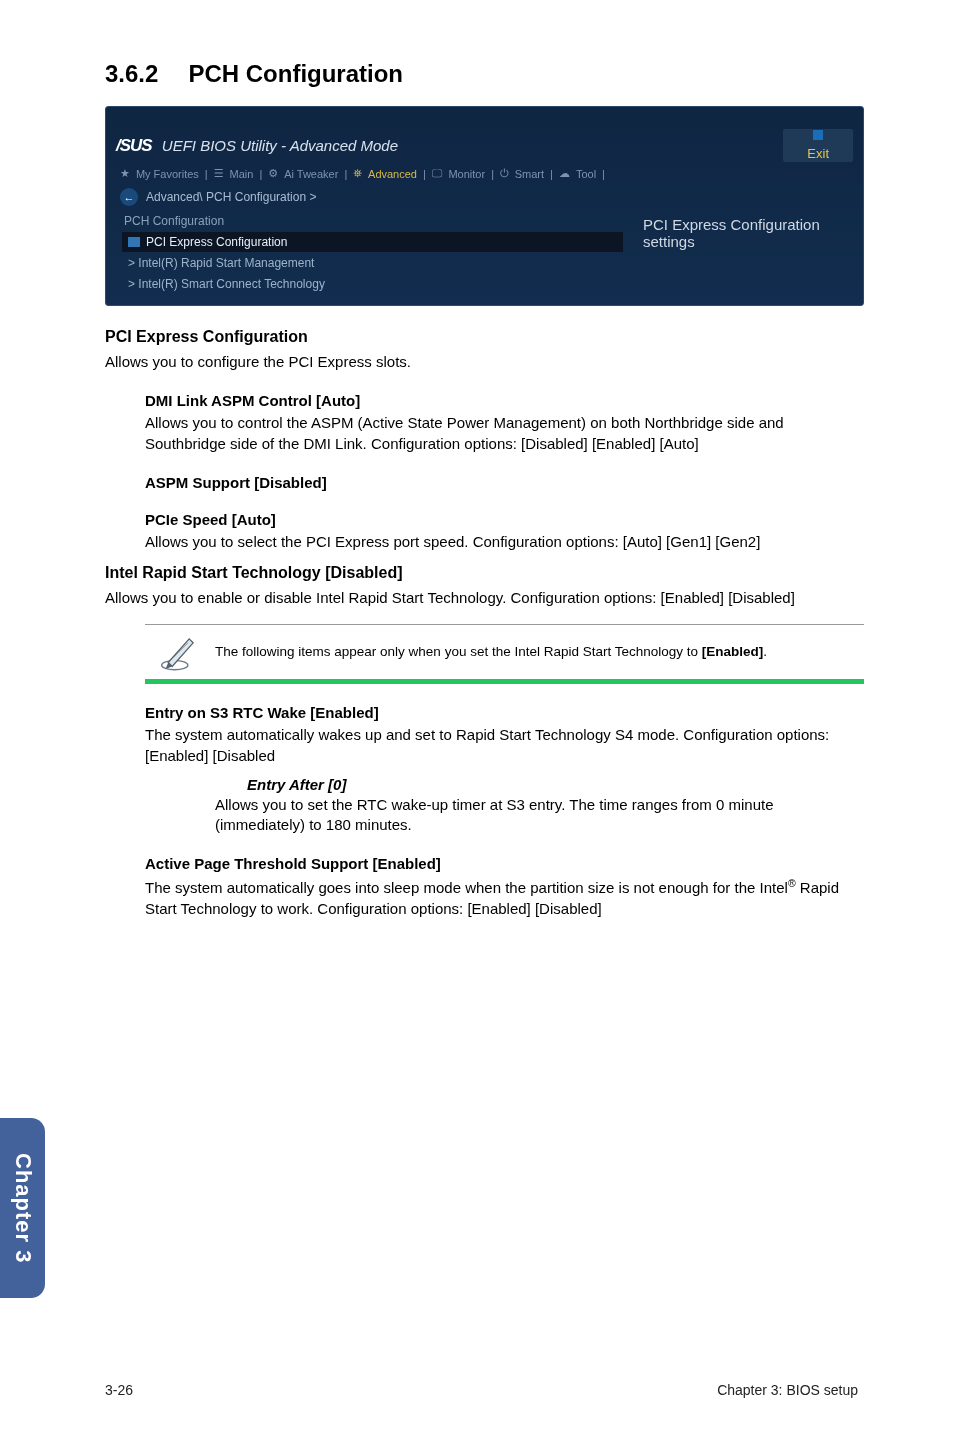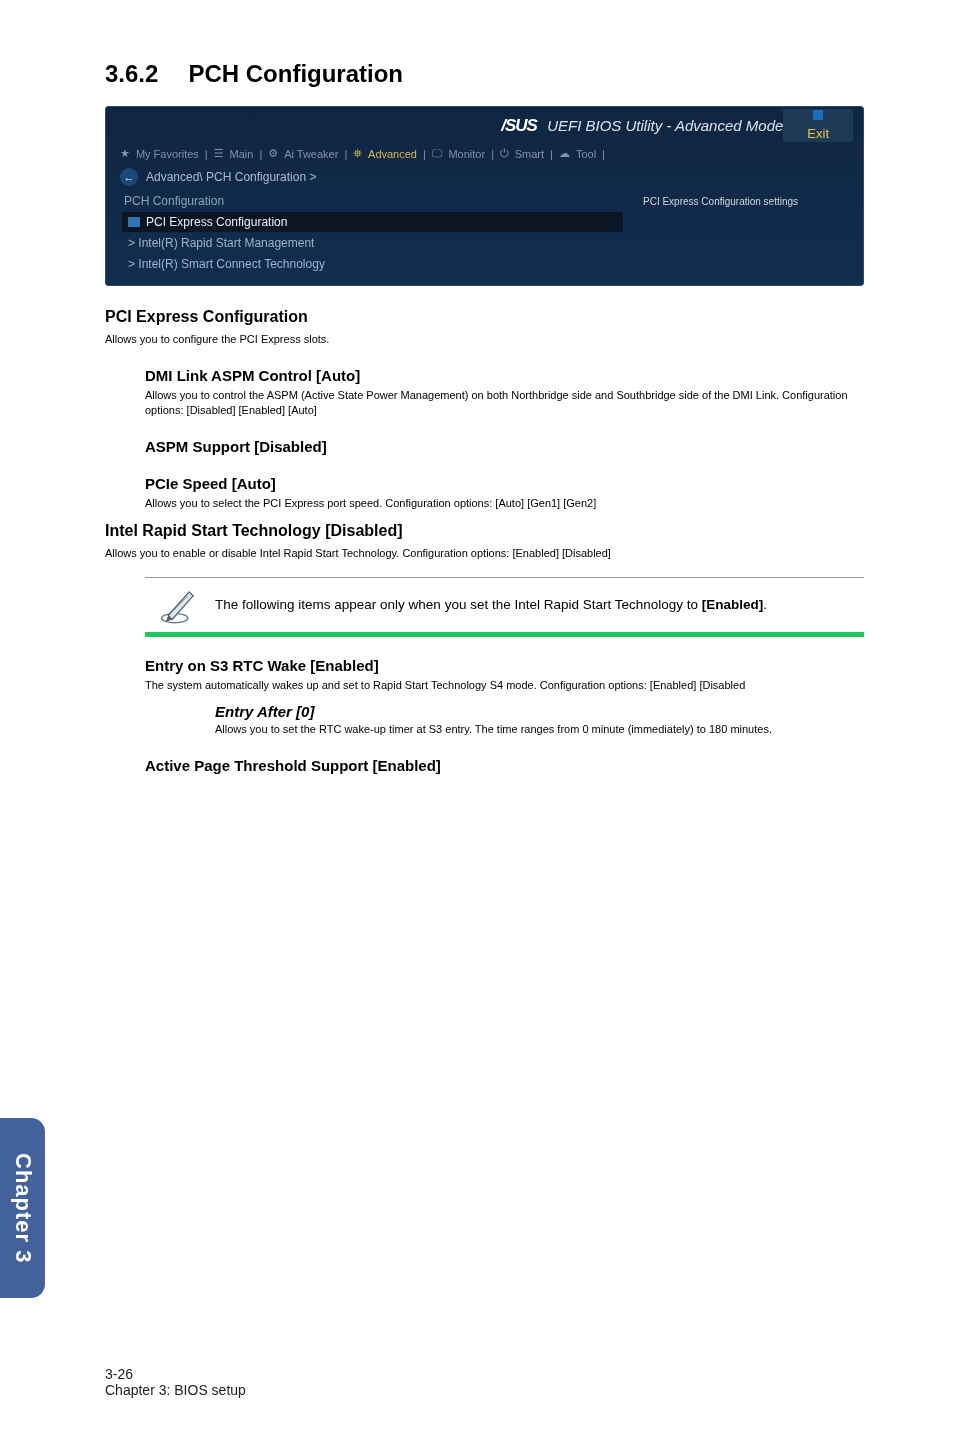--- a/index.html
+++ b/index.html
@@ -34,8 +34,8 @@
   .bios-titlebar {
     display: flex;
     align-items: center;
-    justify-content: flex-end;
-    padding: 2px 10px 3px 10px;
+    justify-content: space-between;
+    padding: 22px 10px 3px 10px;
     font-style: italic;
     font-size: 15px;
     color: #d9e2ec;

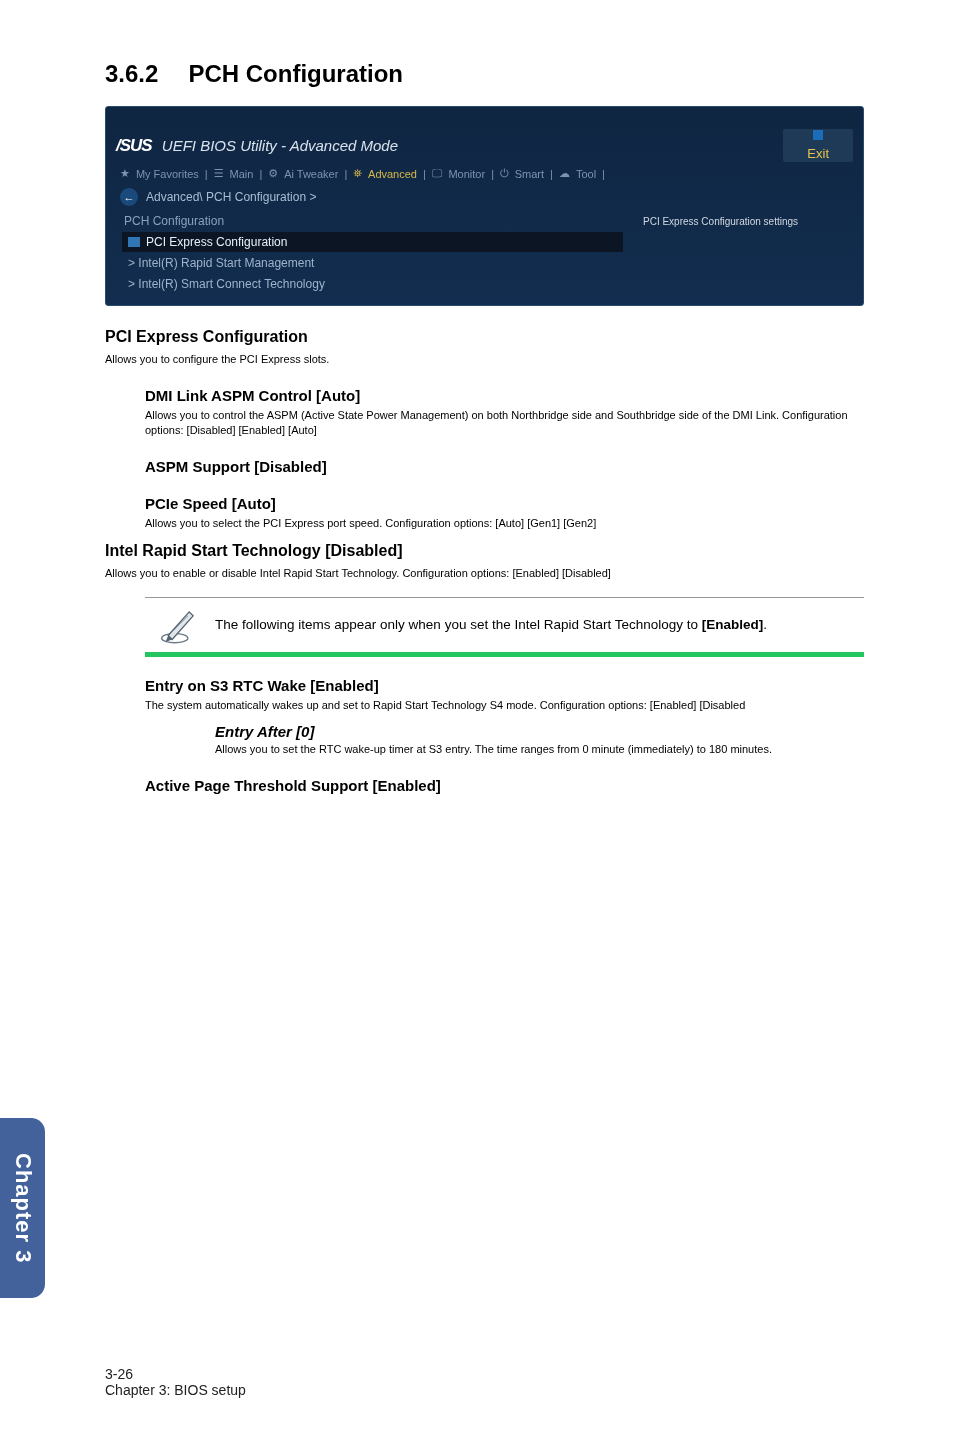--- a/index.html
+++ b/index.html
@@ -78,7 +78,7 @@
   .bios-right {
     width: 230px;
     padding: 4px 10px 10px 10px;
-    font-size: 10px;
+    font-size: 15px;
     color: #d0d8e2;
   }
   .bios-left-heading {

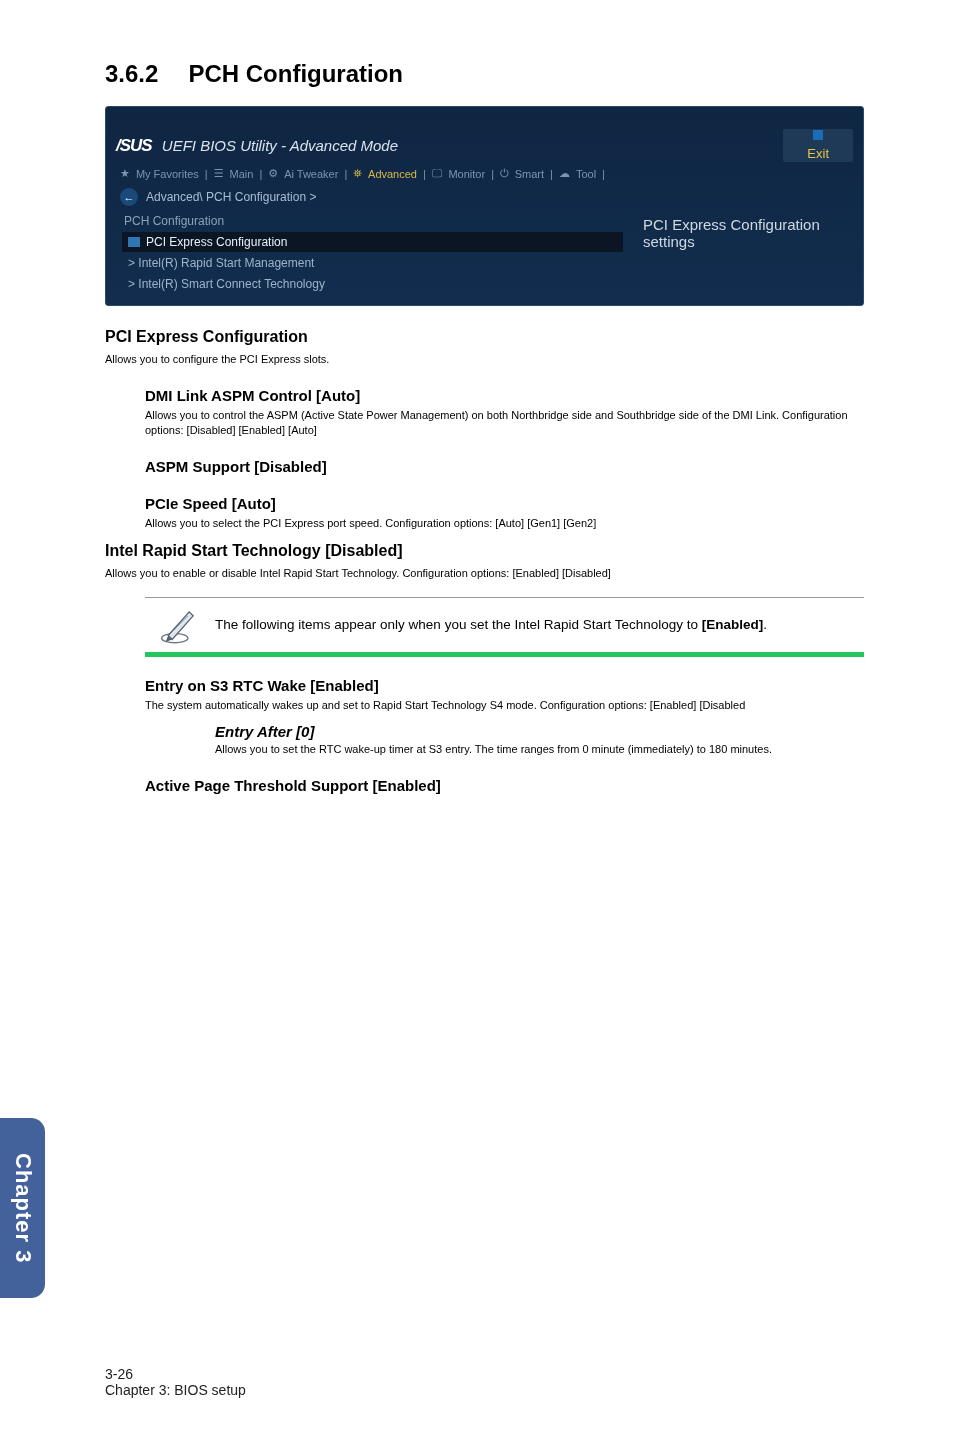--- a/index.html
+++ b/index.html
@@ -106,7 +106,7 @@
     margin: 12px 0 6px 0;
   }
   .body-text {
-    font-size: 11px;
+    font-size: 15px;
     line-height: 1.35;
     margin-bottom: 10px;
   }

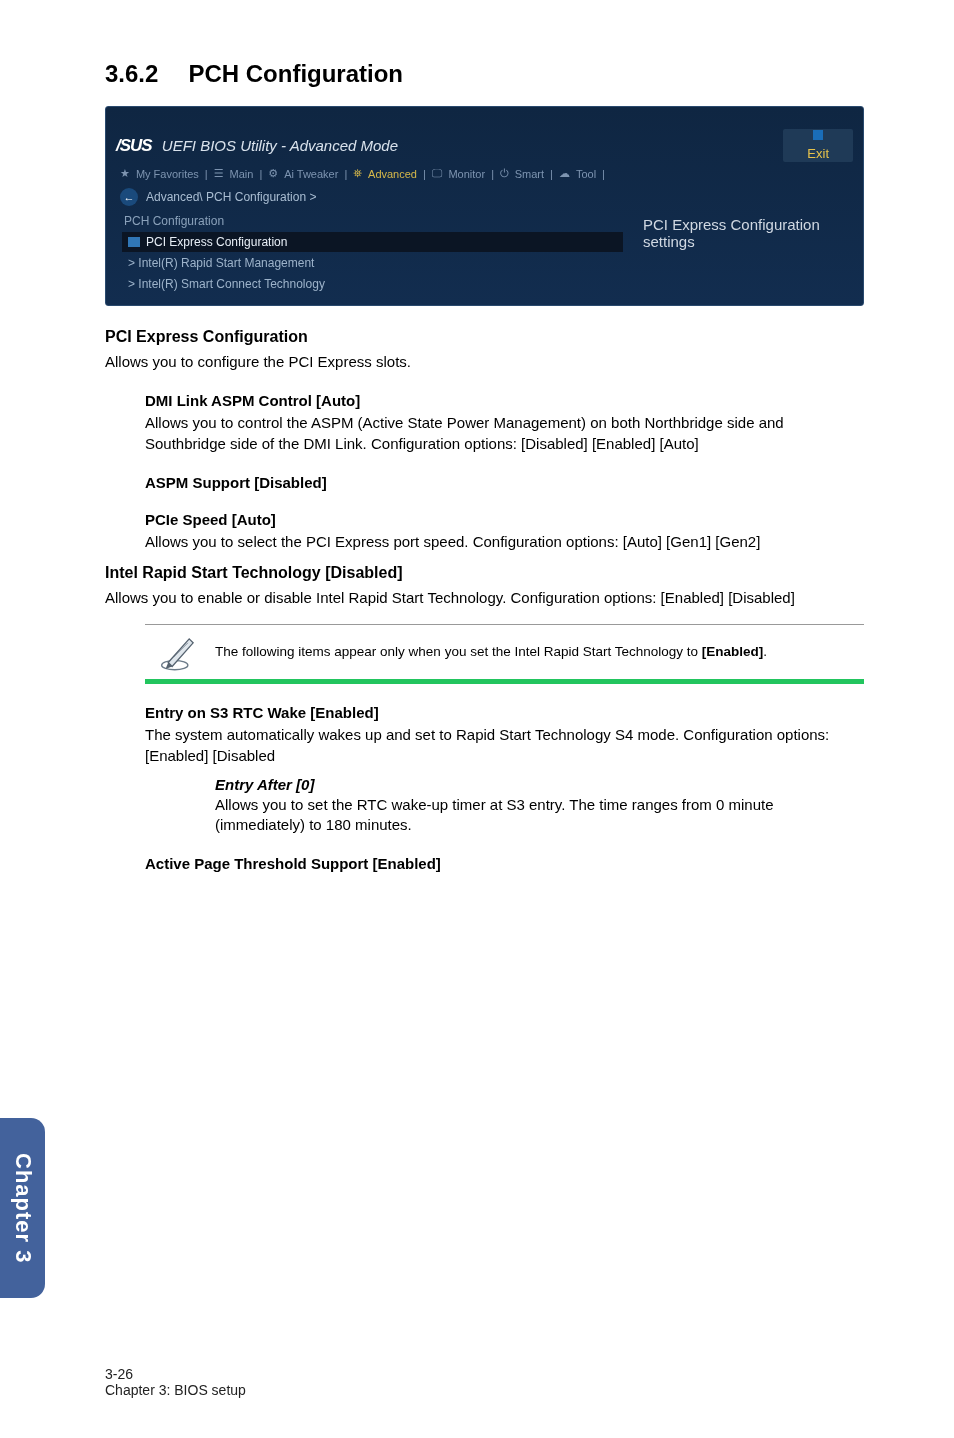--- a/index.html
+++ b/index.html
@@ -123,6 +123,7 @@
     font-style: italic;
     font-size: 15px;
     margin-bottom: 2px;
+    margin-left: 32px;
   }
   .note-box {
     display:flex;

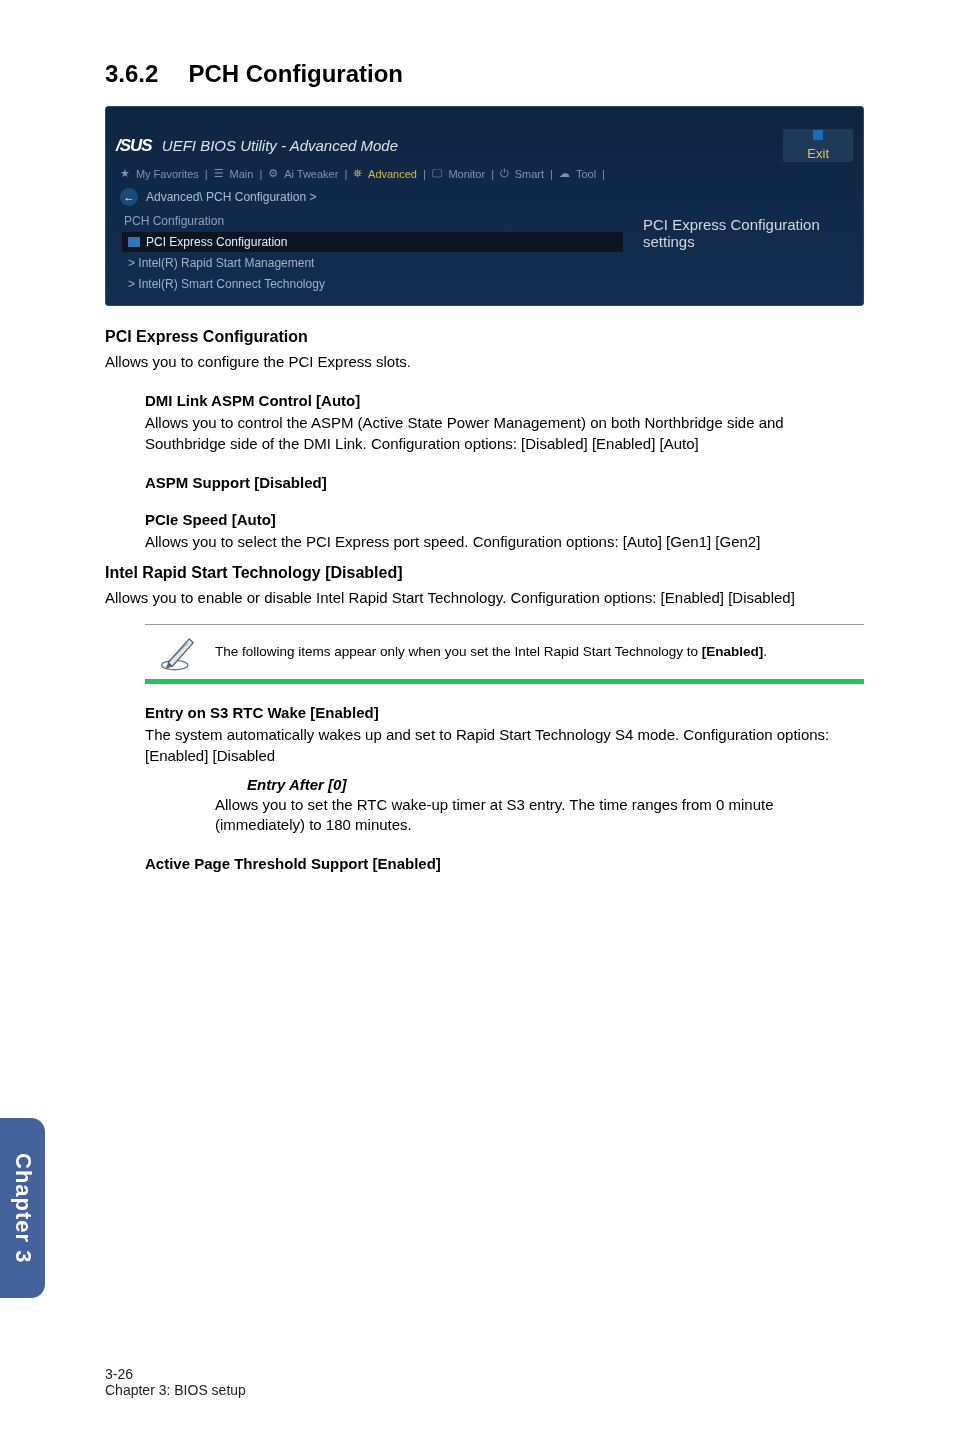--- a/index.html
+++ b/index.html
@@ -272,6 +272,9 @@
 
   <div class="indent1">
     <div class="item-title">Active Page Threshold Support [Enabled]</div>
+    <div class="body-text">
+      <span>The system automatically goes into sleep mode when the partition size is not enough for the Intel</span><sup>®</sup><span> Rapid Start Technology to work. Configuration options: [Enabled] [Disabled]</span>
+    </div>
   </div>
 
 </div>

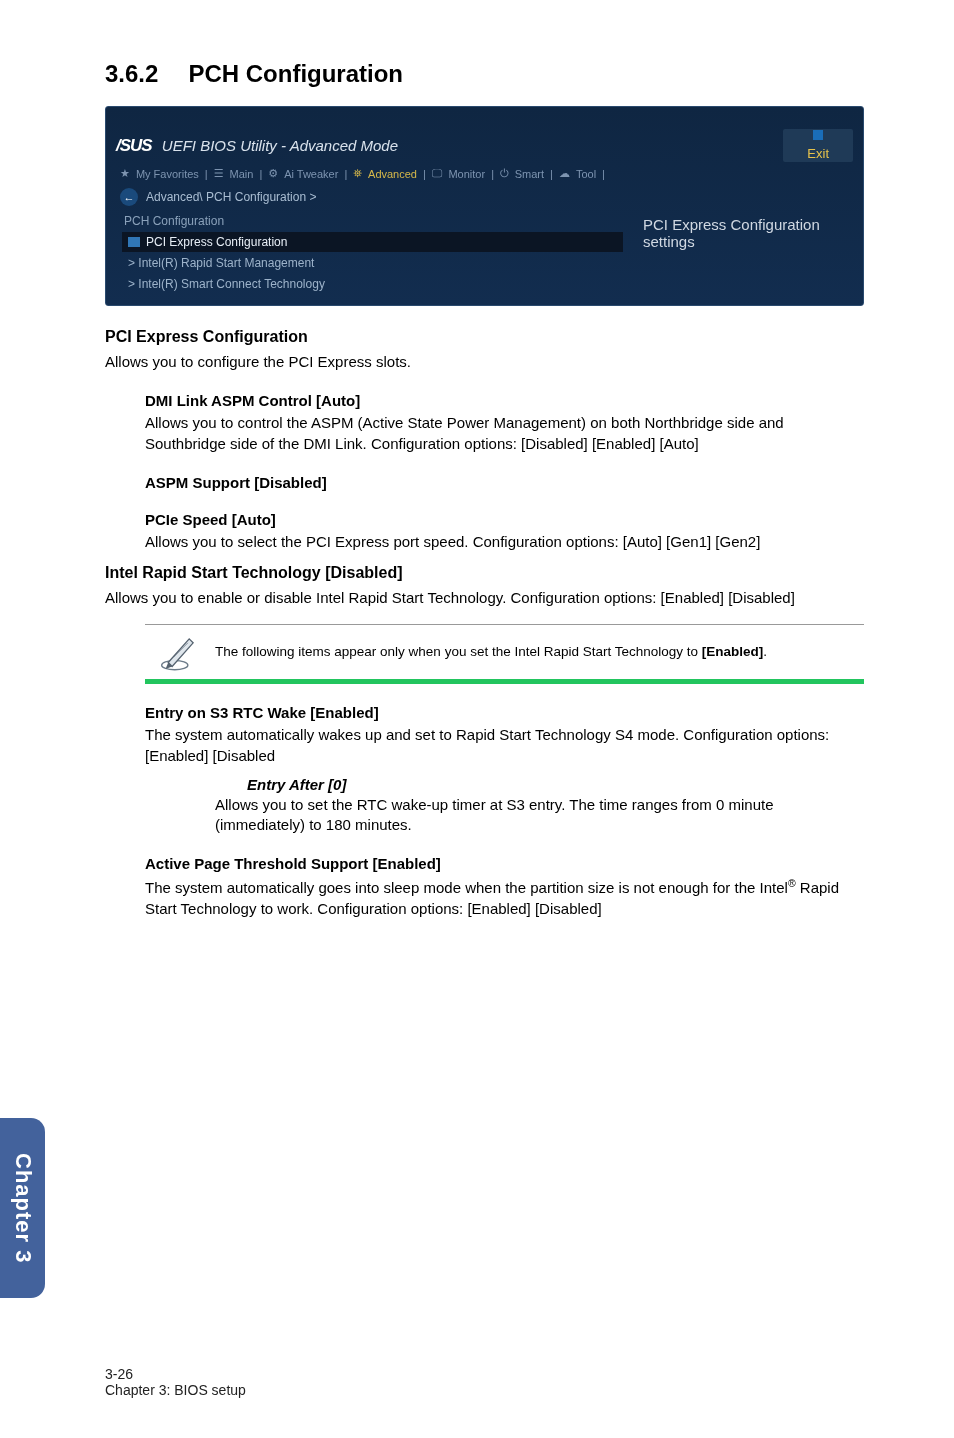--- a/index.html
+++ b/index.html
@@ -164,7 +164,6 @@
     justify-content:space-between;
     font-size:14px;
     color:#222;
-    flex-direction:column;
   }
   sup { font-size: 0.7em; }
 </style>

